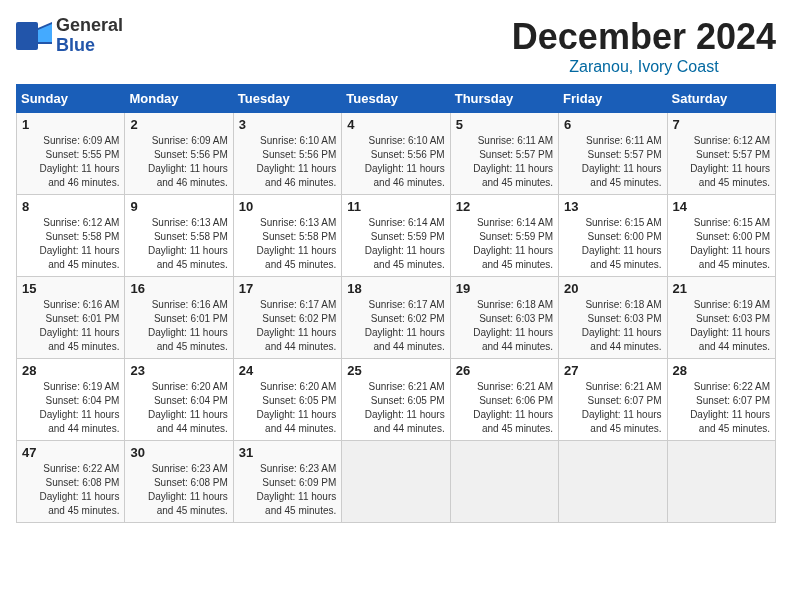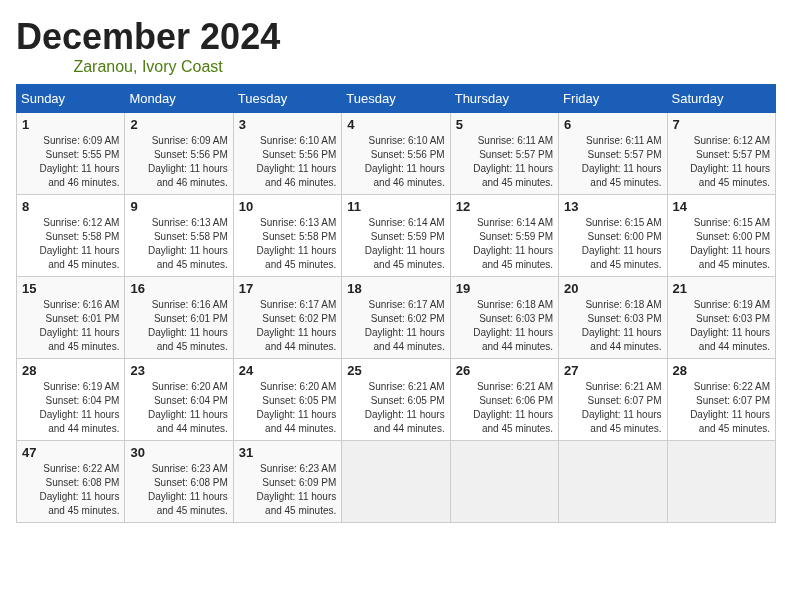--- a/index.html
+++ b/index.html
@@ -87,6 +87,19 @@
 <body>
 
 <div class="header">
+  <div class="logo">
+    <div class="logo-row">
+      <svg width="36" height="28" viewBox="0 0 36 28">
+        <rect x="0" y="0" width="22" height="28" fill="#2255aa" rx="2"></rect>
+        <polygon points="22,6 36,0 36,22 22,22" fill="#2255aa"></polygon>
+        <polygon points="22,8 36,2 36,20 22,20" fill="#44aaff"></polygon>
+      </svg>
+      <div style="display:flex;flex-direction:column;line-height:1.1;">
+        <span style="font-size:18px;font-weight:bold;color:#333;">General</span>
+        <span style="font-size:18px;font-weight:bold;color:#2255aa;">Blue</span>
+      </div>
+    </div>
+  </div>
   <div class="title-area">
     <div class="month-title">December 2024</div>
     <div class="subtitle">Zaranou, Ivory Coast</div>

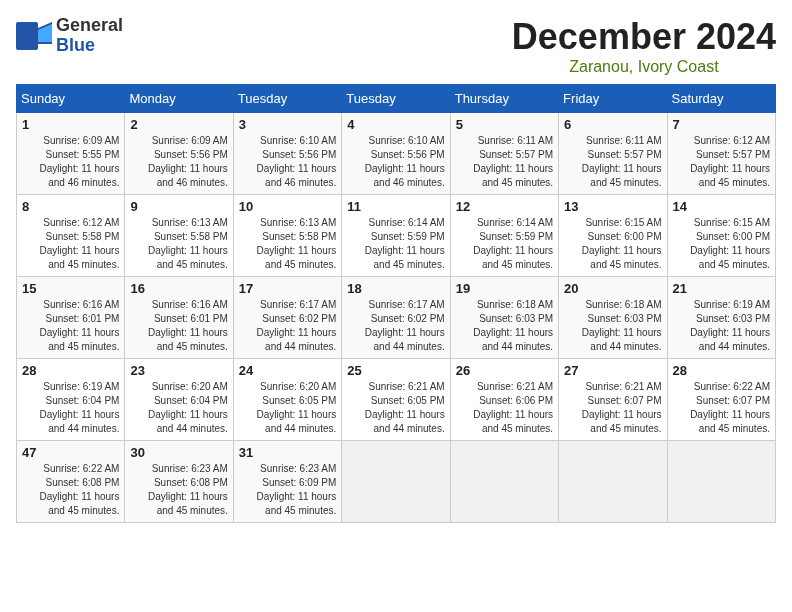--- a/index.html
+++ b/index.html
@@ -36,7 +36,7 @@
     }
     .subtitle {
       font-size: 16px;
-      color: #4d7c0f;
+      color: #0369a1;
     }
     .calendar {
       width: 100%;

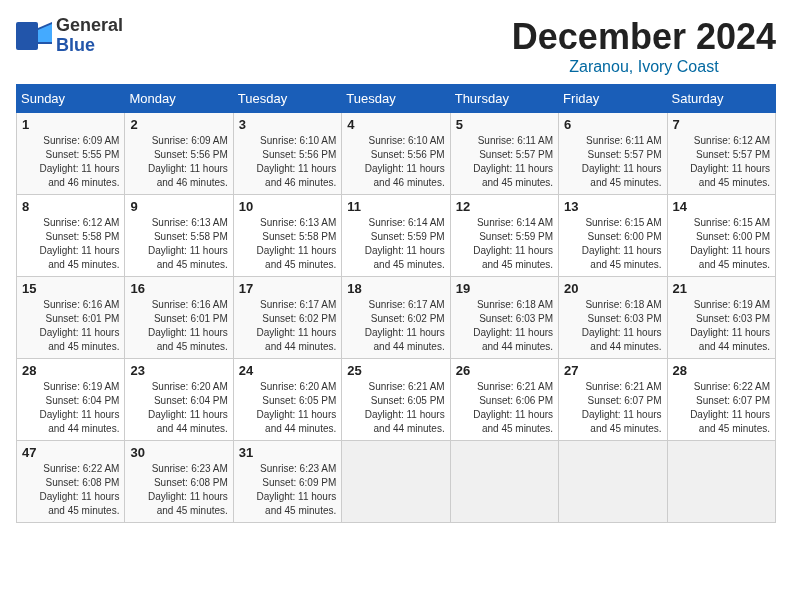--- a/index.html
+++ b/index.html
@@ -49,7 +49,7 @@
       padding: 6px 4px;
       text-align: left;
       font-size: 13px;
-      font-weight: normal;
+      font-weight: bold;
       border: 1px solid #1a5eb8;
     }
     .calendar tbody tr td {

